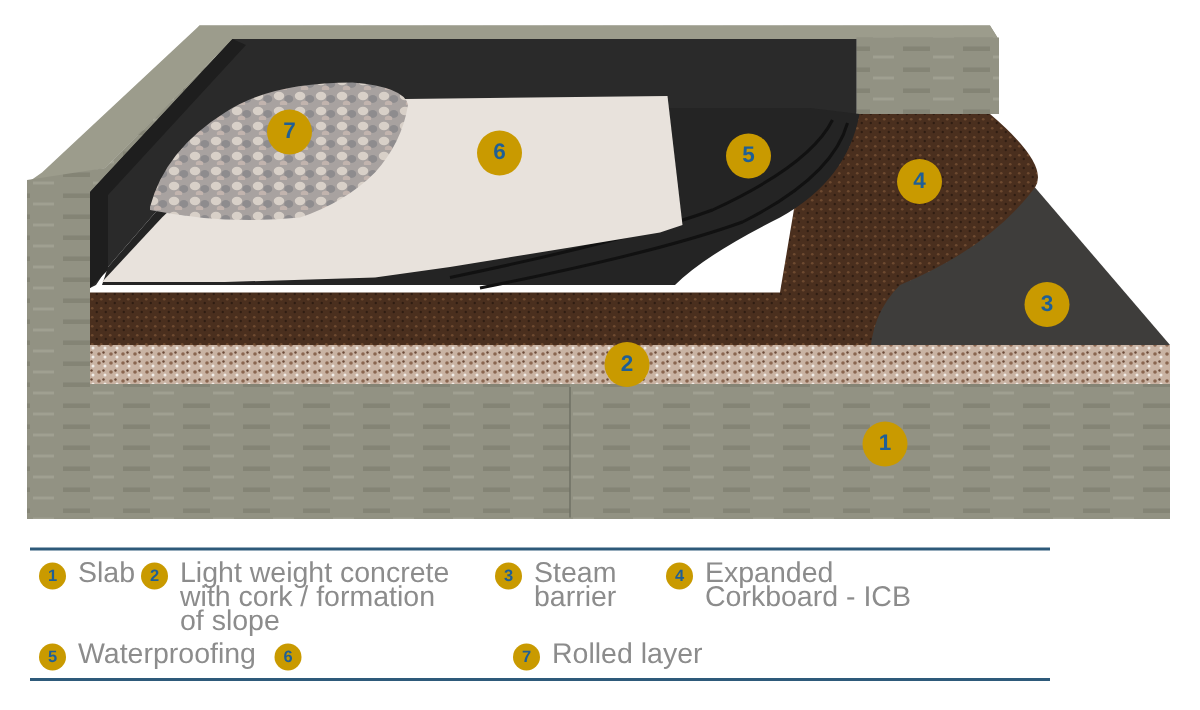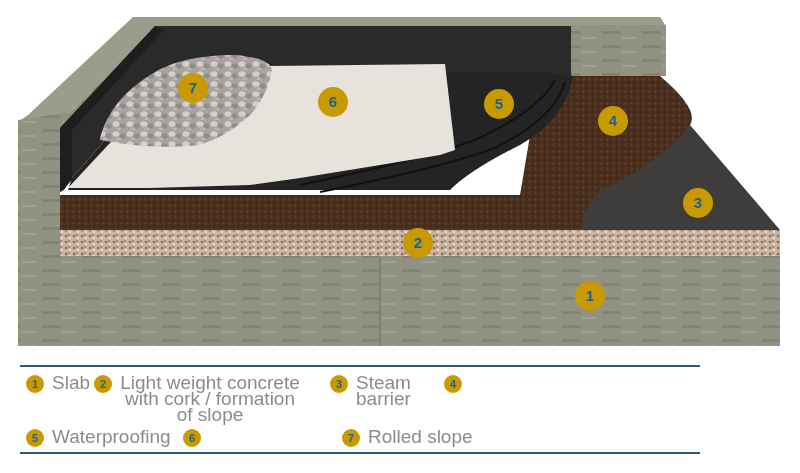--- a/index.html
+++ b/index.html
@@ -88,7 +88,7 @@
   </div>
   <div class="legend-item" style="left:94px;top:375px;">
     <span class="legend-badge">2</span>
-    <span class="legend-text" style="width:180px;text-align:center;">Light weight concrete with cork / formation of slope</span>
+    <span class="legend-text" style="width:180px;">Light weight concrete with cork / formation of slope</span>
   </div>
   <div class="legend-item" style="left:330px;top:375px;">
     <span class="legend-badge">3</span>

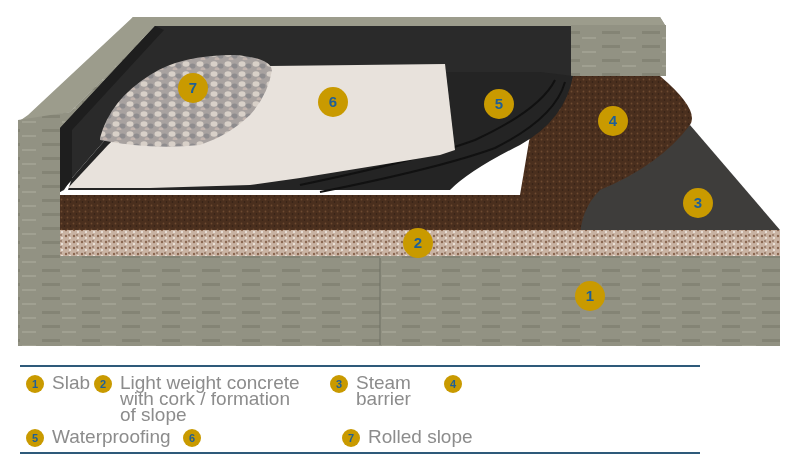--- a/index.html
+++ b/index.html
@@ -96,6 +96,7 @@
   </div>
   <div class="legend-item" style="left:444px;top:375px;">
     <span class="legend-badge">4</span>
+    <span class="legend-text" style="width:150px;">Expanded Corkboard - ICB</span>
   </div>
   <div class="legend-item" style="left:26px;top:429px;">
     <span class="legend-badge">5</span>

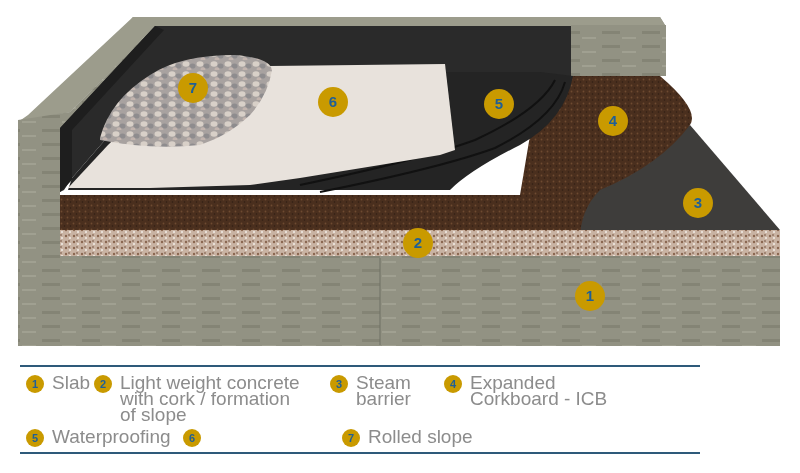--- a/index.html
+++ b/index.html
@@ -107,7 +107,7 @@
   </div>
   <div class="legend-item" style="left:342px;top:429px;">
     <span class="legend-badge">7</span>
-    <span class="legend-text">Rolled slope</span>
+    <span class="legend-text">Rolled layer</span>
   </div>
 </div>
 

